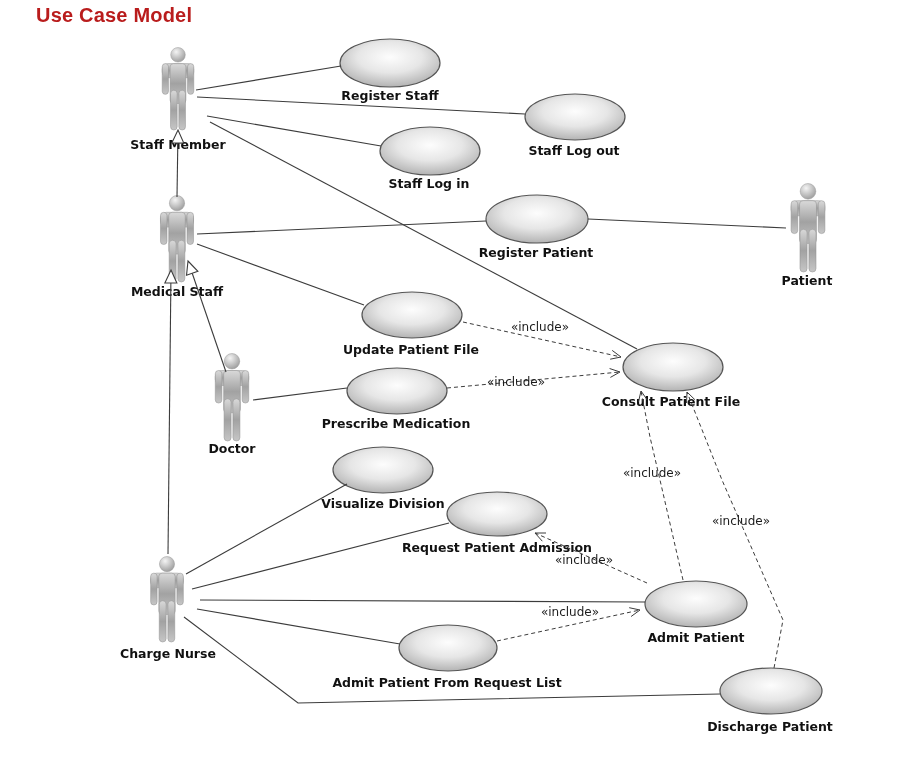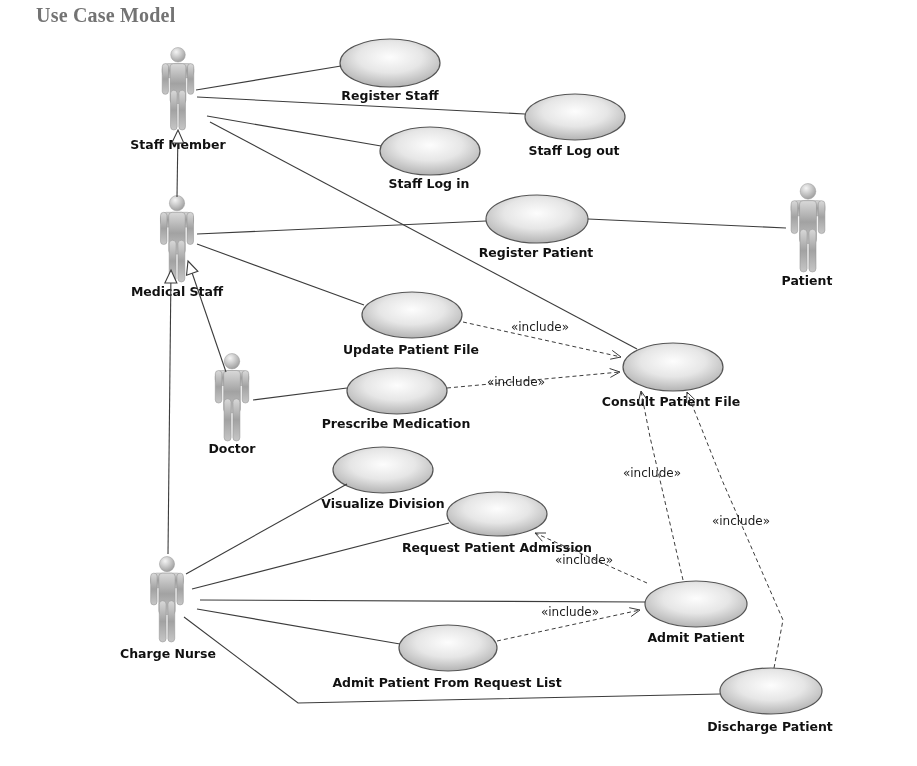--- a/index.html
+++ b/index.html
@@ -6,8 +6,8 @@
   body{width:917px;height:766px;position:relative;overflow:hidden;
        font-family:"DejaVu Sans",sans-serif;}
   .title{position:absolute;left:36px;top:4px;
-         font-family:Liberation Serif, serif;font-weight:bold;
-         font-size:20px;color:#737373;letter-spacing:0.2px;}
+         font-family:Liberation Sans, sans-serif;font-weight:bold;
+         font-size:20px;color:#b91c1c;letter-spacing:0.2px;}
   svg.diagram{position:absolute;left:0;top:0;width:917px;height:766px;}
   text.uc-label{font-family:"DejaVu Sans",sans-serif;font-weight:bold;
                 font-size:12.5px;fill:#111111;}

